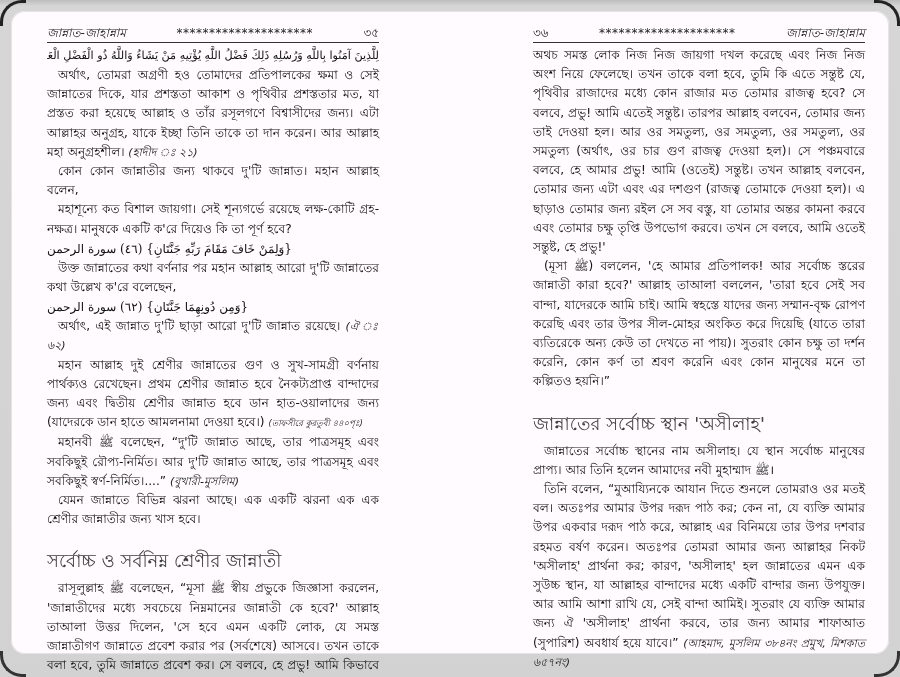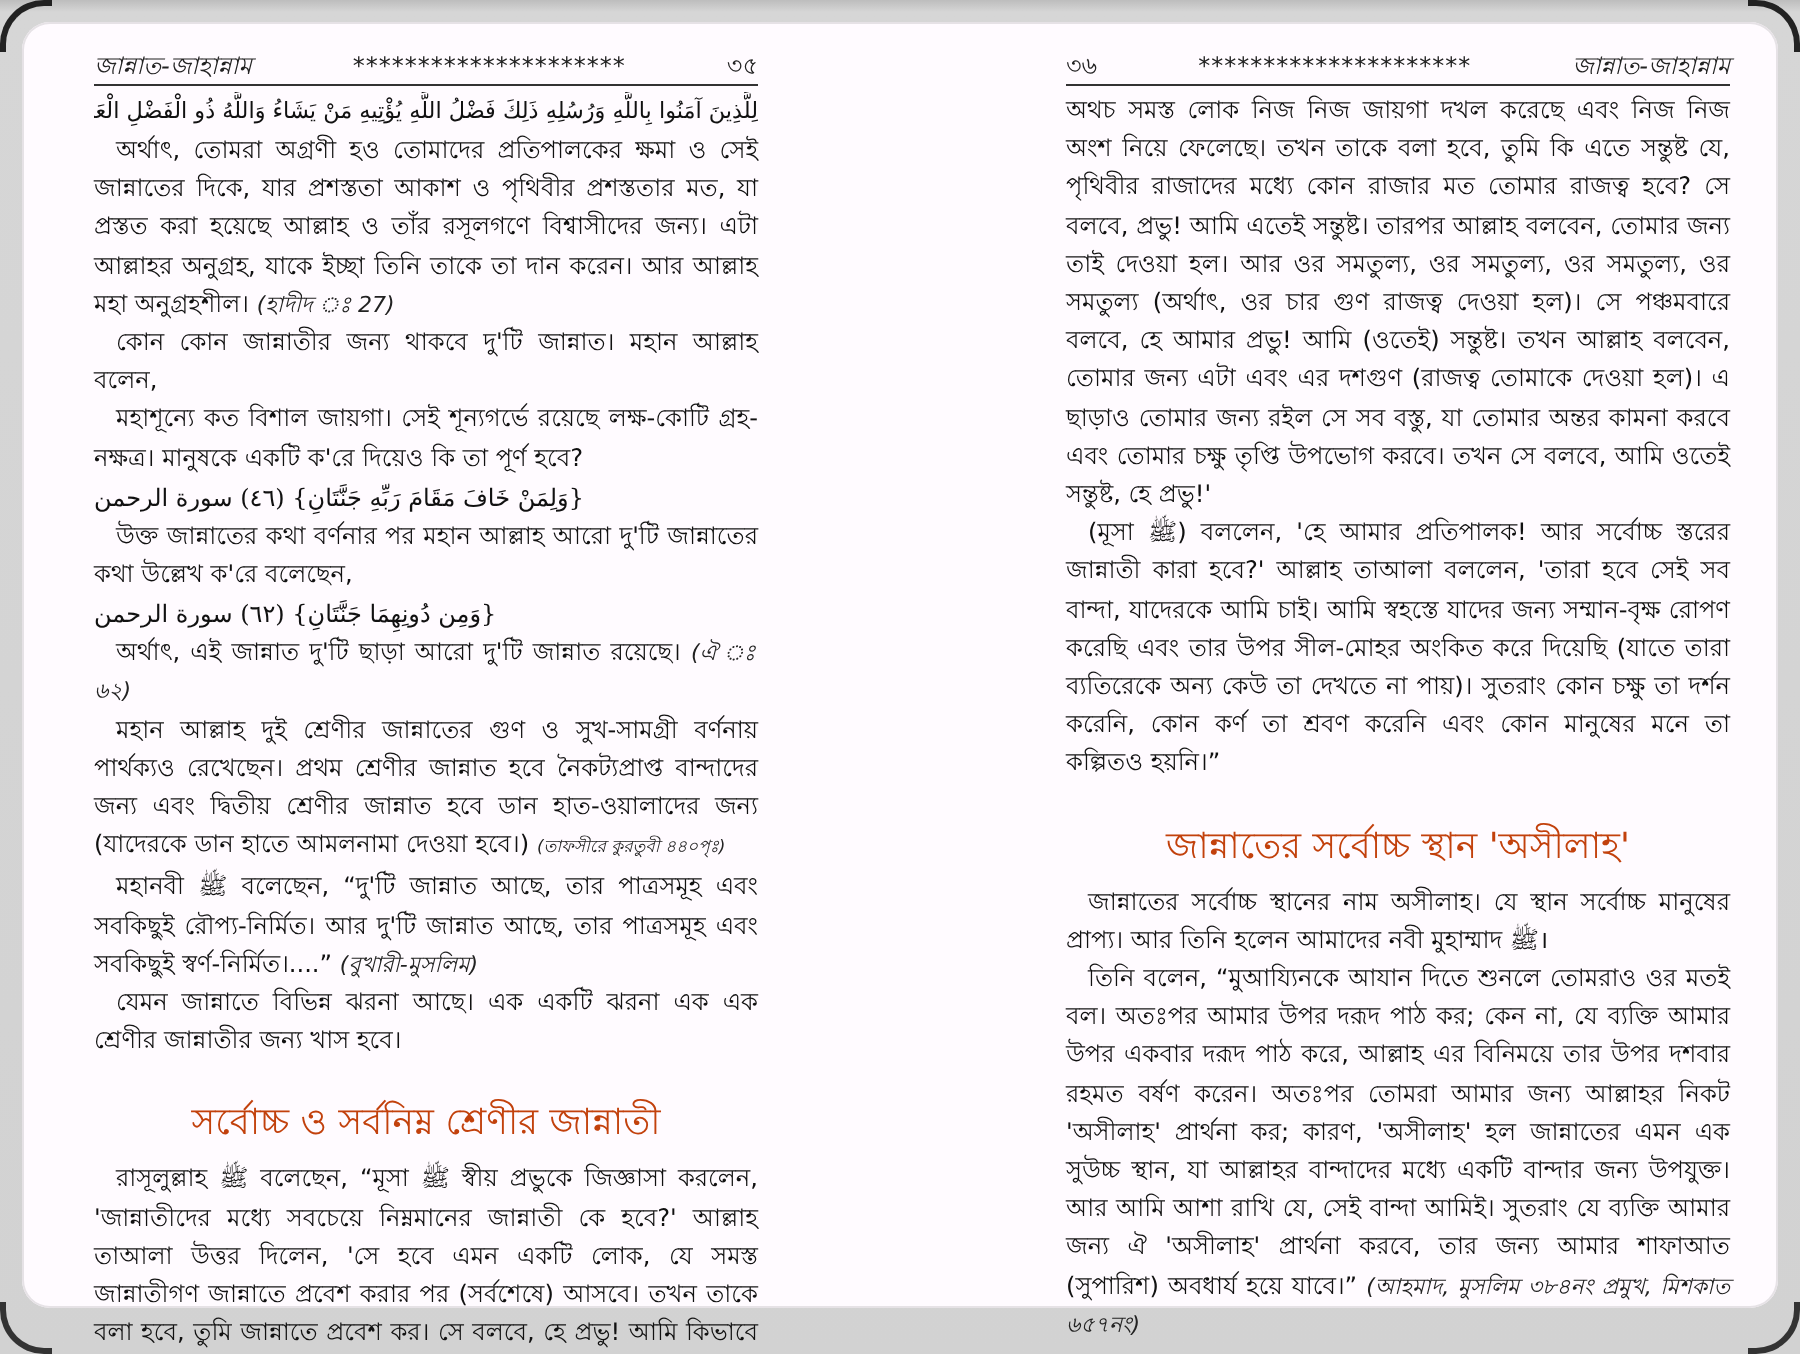--- a/index.html
+++ b/index.html
@@ -90,7 +90,7 @@
 
     <div class="arabic full">لِلَّذِينَ آمَنُوا بِاللَّهِ وَرُسُلِهِ ذَلِكَ فَضْلُ اللَّهِ يُؤْتِيهِ مَنْ يَشَاءُ وَاللَّهُ ذُو الْفَضْلِ الْعَظِيمِ}</div>
 
-    <p class="indent"><span>অর্থাৎ, তোমরা অগ্রণী হও তোমাদের প্রতিপালকের ক্ষমা ও সেই জান্নাতের দিকে, যার প্রশস্ততা আকাশ ও পৃথিবীর প্রশস্ততার মত, যা প্রস্তত করা হয়েছে আল্লাহ ও তাঁর রসূলগণে বিশ্বাসীদের জন্য। এটা আল্লাহর অনুগ্রহ, যাকে ইচ্ছা তিনি তাকে তা  দান করেন। আর আল্লাহ মহা অনুগ্রহশীল।</span> <span class="ref">(হাদীদ ঃ 27)</span></p>
+    <p class="indent"><span>অর্থাৎ, তোমরা অগ্রণী হও তোমাদের প্রতিপালকের ক্ষমা ও সেই জান্নাতের দিকে, যার প্রশস্ততা আকাশ ও পৃথিবীর প্রশস্ততার মত, যা প্রস্তত করা হয়েছে আল্লাহ ও তাঁর রসূলগণে বিশ্বাসীদের জন্য। এটা আল্লাহর অনুগ্রহ, যাকে ইচ্ছা তিনি তাকে তা  দান করেন। আর আল্লাহ মহা অনুগ্রহশীল।</span> <span class="ref">(হাদীদ ঃ ২১)</span></p>
 
     <p class="indent">কোন কোন জান্নাতীর জন্য থাকবে দু'টি জান্নাত। মহান আল্লাহ বলেন,</p>
     <p class="indent">মহাশূন্যে কত বিশাল জায়গা। সেই শূন্যগর্ভে রয়েছে লক্ষ-কোটি গ্রহ-নক্ষত্র। মানুষকে একটি ক'রে দিয়েও কি তা পূর্ণ হবে?</p>

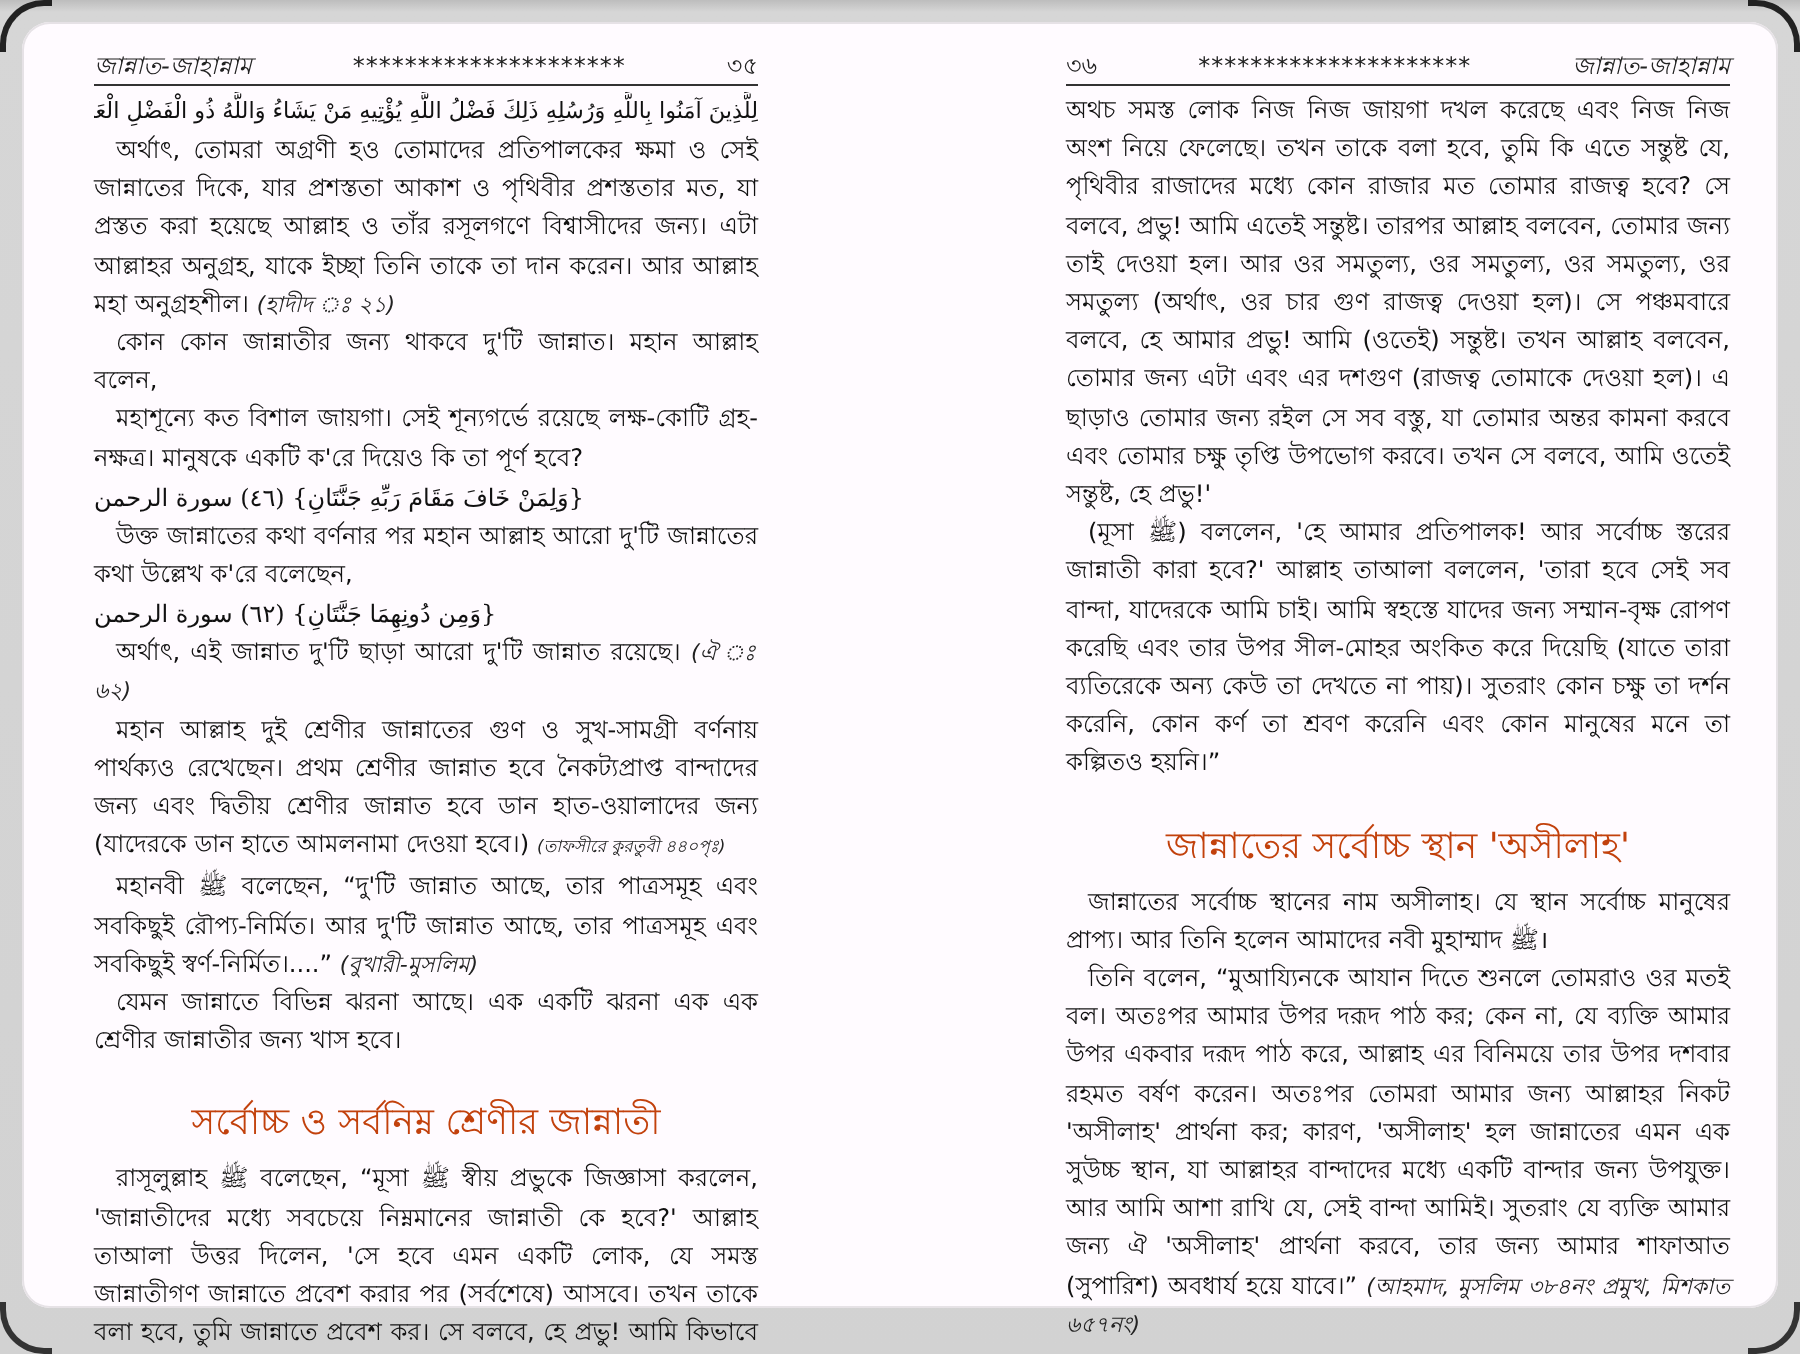--- a/index.html
+++ b/index.html
@@ -66,7 +66,7 @@
   .ref { font-style: italic; font-size: 11px; color: #222; }
   .ref.small { font-size: 8.5px; }
   .heading {
-    color: #c2410c; text-align: center; font-size: 18px; line-height: 24px;
+    color: #404040; font-size: 18px; line-height: 24px;
     margin: 20px 0 6px 0;
   }
 </style>

